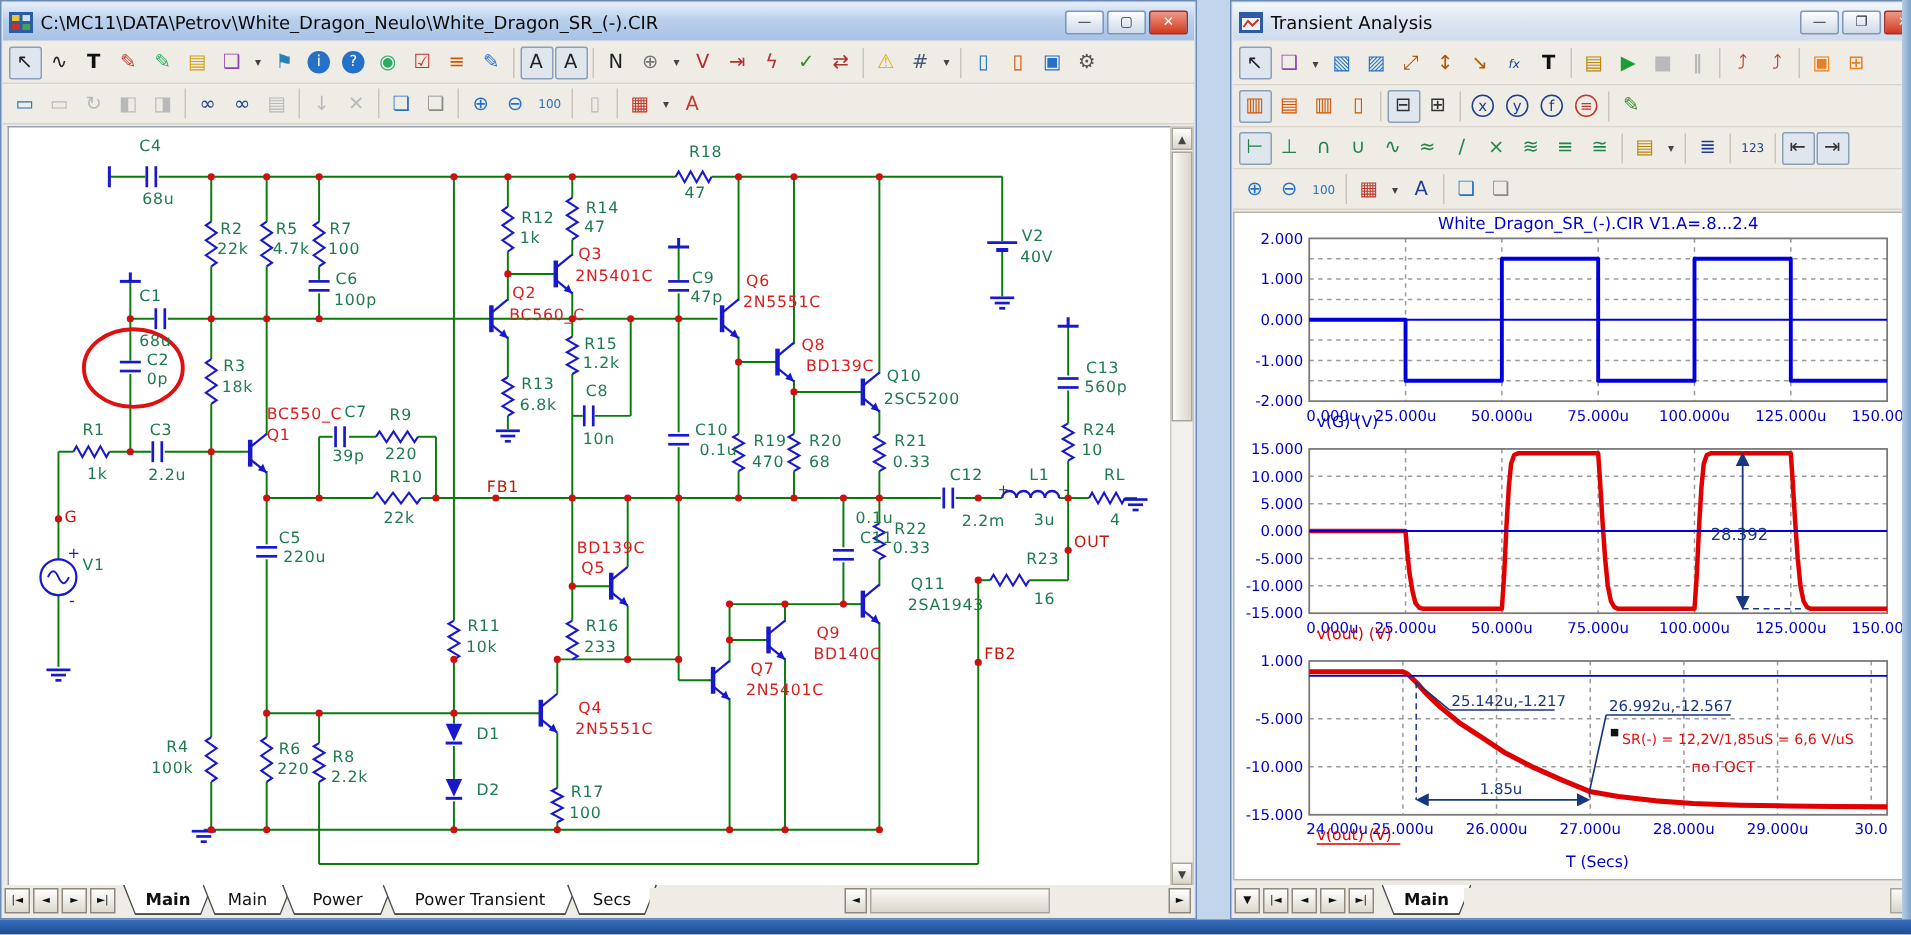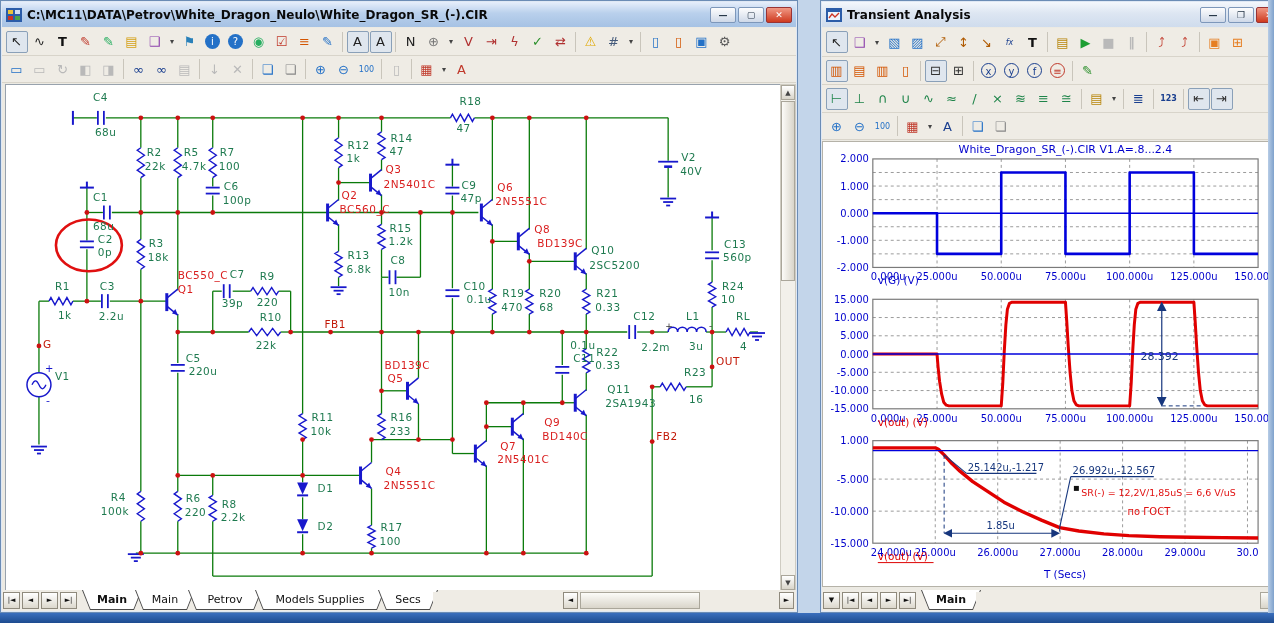--- a/index.html
+++ b/index.html
@@ -11,7 +11,7 @@
   #lwin{left:0;width:798px;}
   #rwin{left:820px;width:468px;}
   .tbar{position:absolute;left:1px;right:1px;top:1px;height:25px;display:flex;align-items:center;
-        padding:0 4px;background:linear-gradient(#e6eefb,#b9d0ec 45%,#a6c2e4);font-weight:bold;}
+        padding:0 4px;background:linear-gradient(#e6eefb,#b9d0ec 45%,#a6c2e4);}
   #rwin .tbar{background:linear-gradient(#f4f7fc,#dde6f2 45%,#cfdced);}
   .ticon{width:16px;height:14px;margin-right:5px;position:relative;flex:0 0 auto;}
   .ttext{flex:1 1 auto;white-space:nowrap;overflow:hidden;font-size:12px;color:#0a0a0a;}

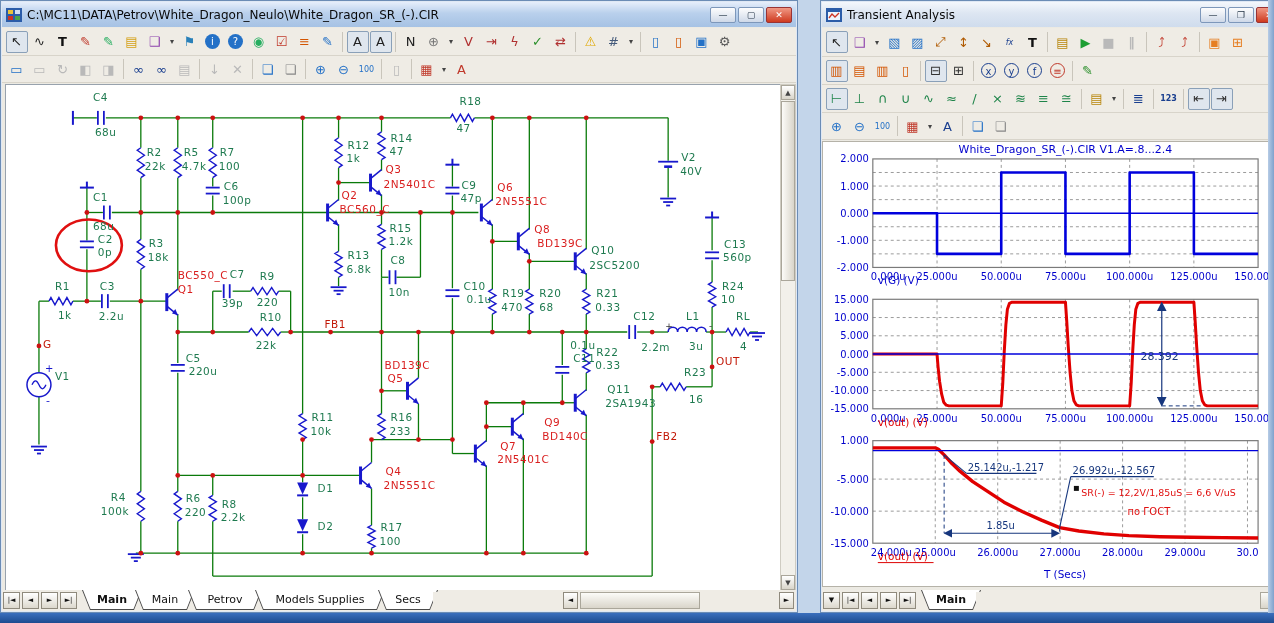--- a/index.html
+++ b/index.html
@@ -852,7 +852,7 @@
         </div>
         <div class="sep"></div>
         <div class="tbtn">
-          <span style="color: rgb(26, 63, 143); font-size: 8px; font-weight: bold;">123</span>
+          <span style="color: rgb(26, 63, 143); font-size: 8px;">123</span>
         </div>
         <div class="sep"></div>
         <div class="tbtn pressed">

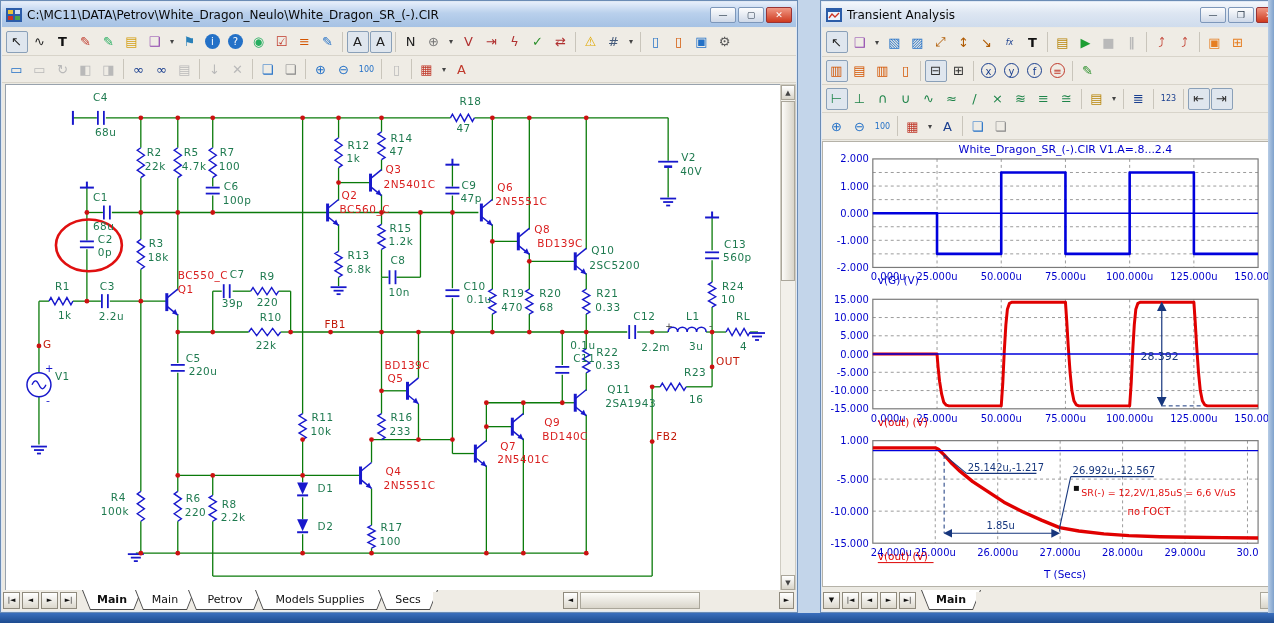--- a/index.html
+++ b/index.html
@@ -675,7 +675,7 @@
             <div class="tabI">Main</div>
           </div>
           <div class="tabO" style="width: 74px;">
-            <div class="tabI">Petrov</div>
+            <div class="tabI">Power</div>
           </div>
           <div class="tabO" style="width: 130px;">
             <div class="tabI">Models Supplies</div>

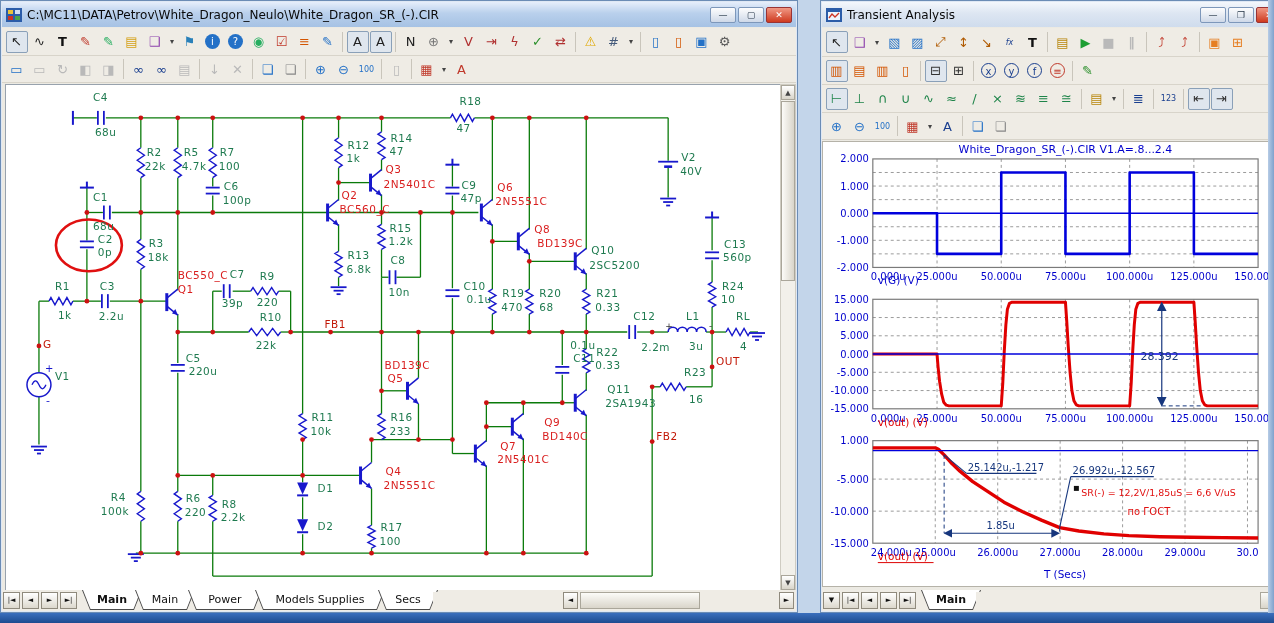--- a/index.html
+++ b/index.html
@@ -678,7 +678,7 @@
             <div class="tabI">Power</div>
           </div>
           <div class="tabO" style="width: 130px;">
-            <div class="tabI">Models Supplies</div>
+            <div class="tabI">Power Transient</div>
           </div>
           <div class="tabO" style="width: 60px;">
             <div class="tabI">Secs</div>

